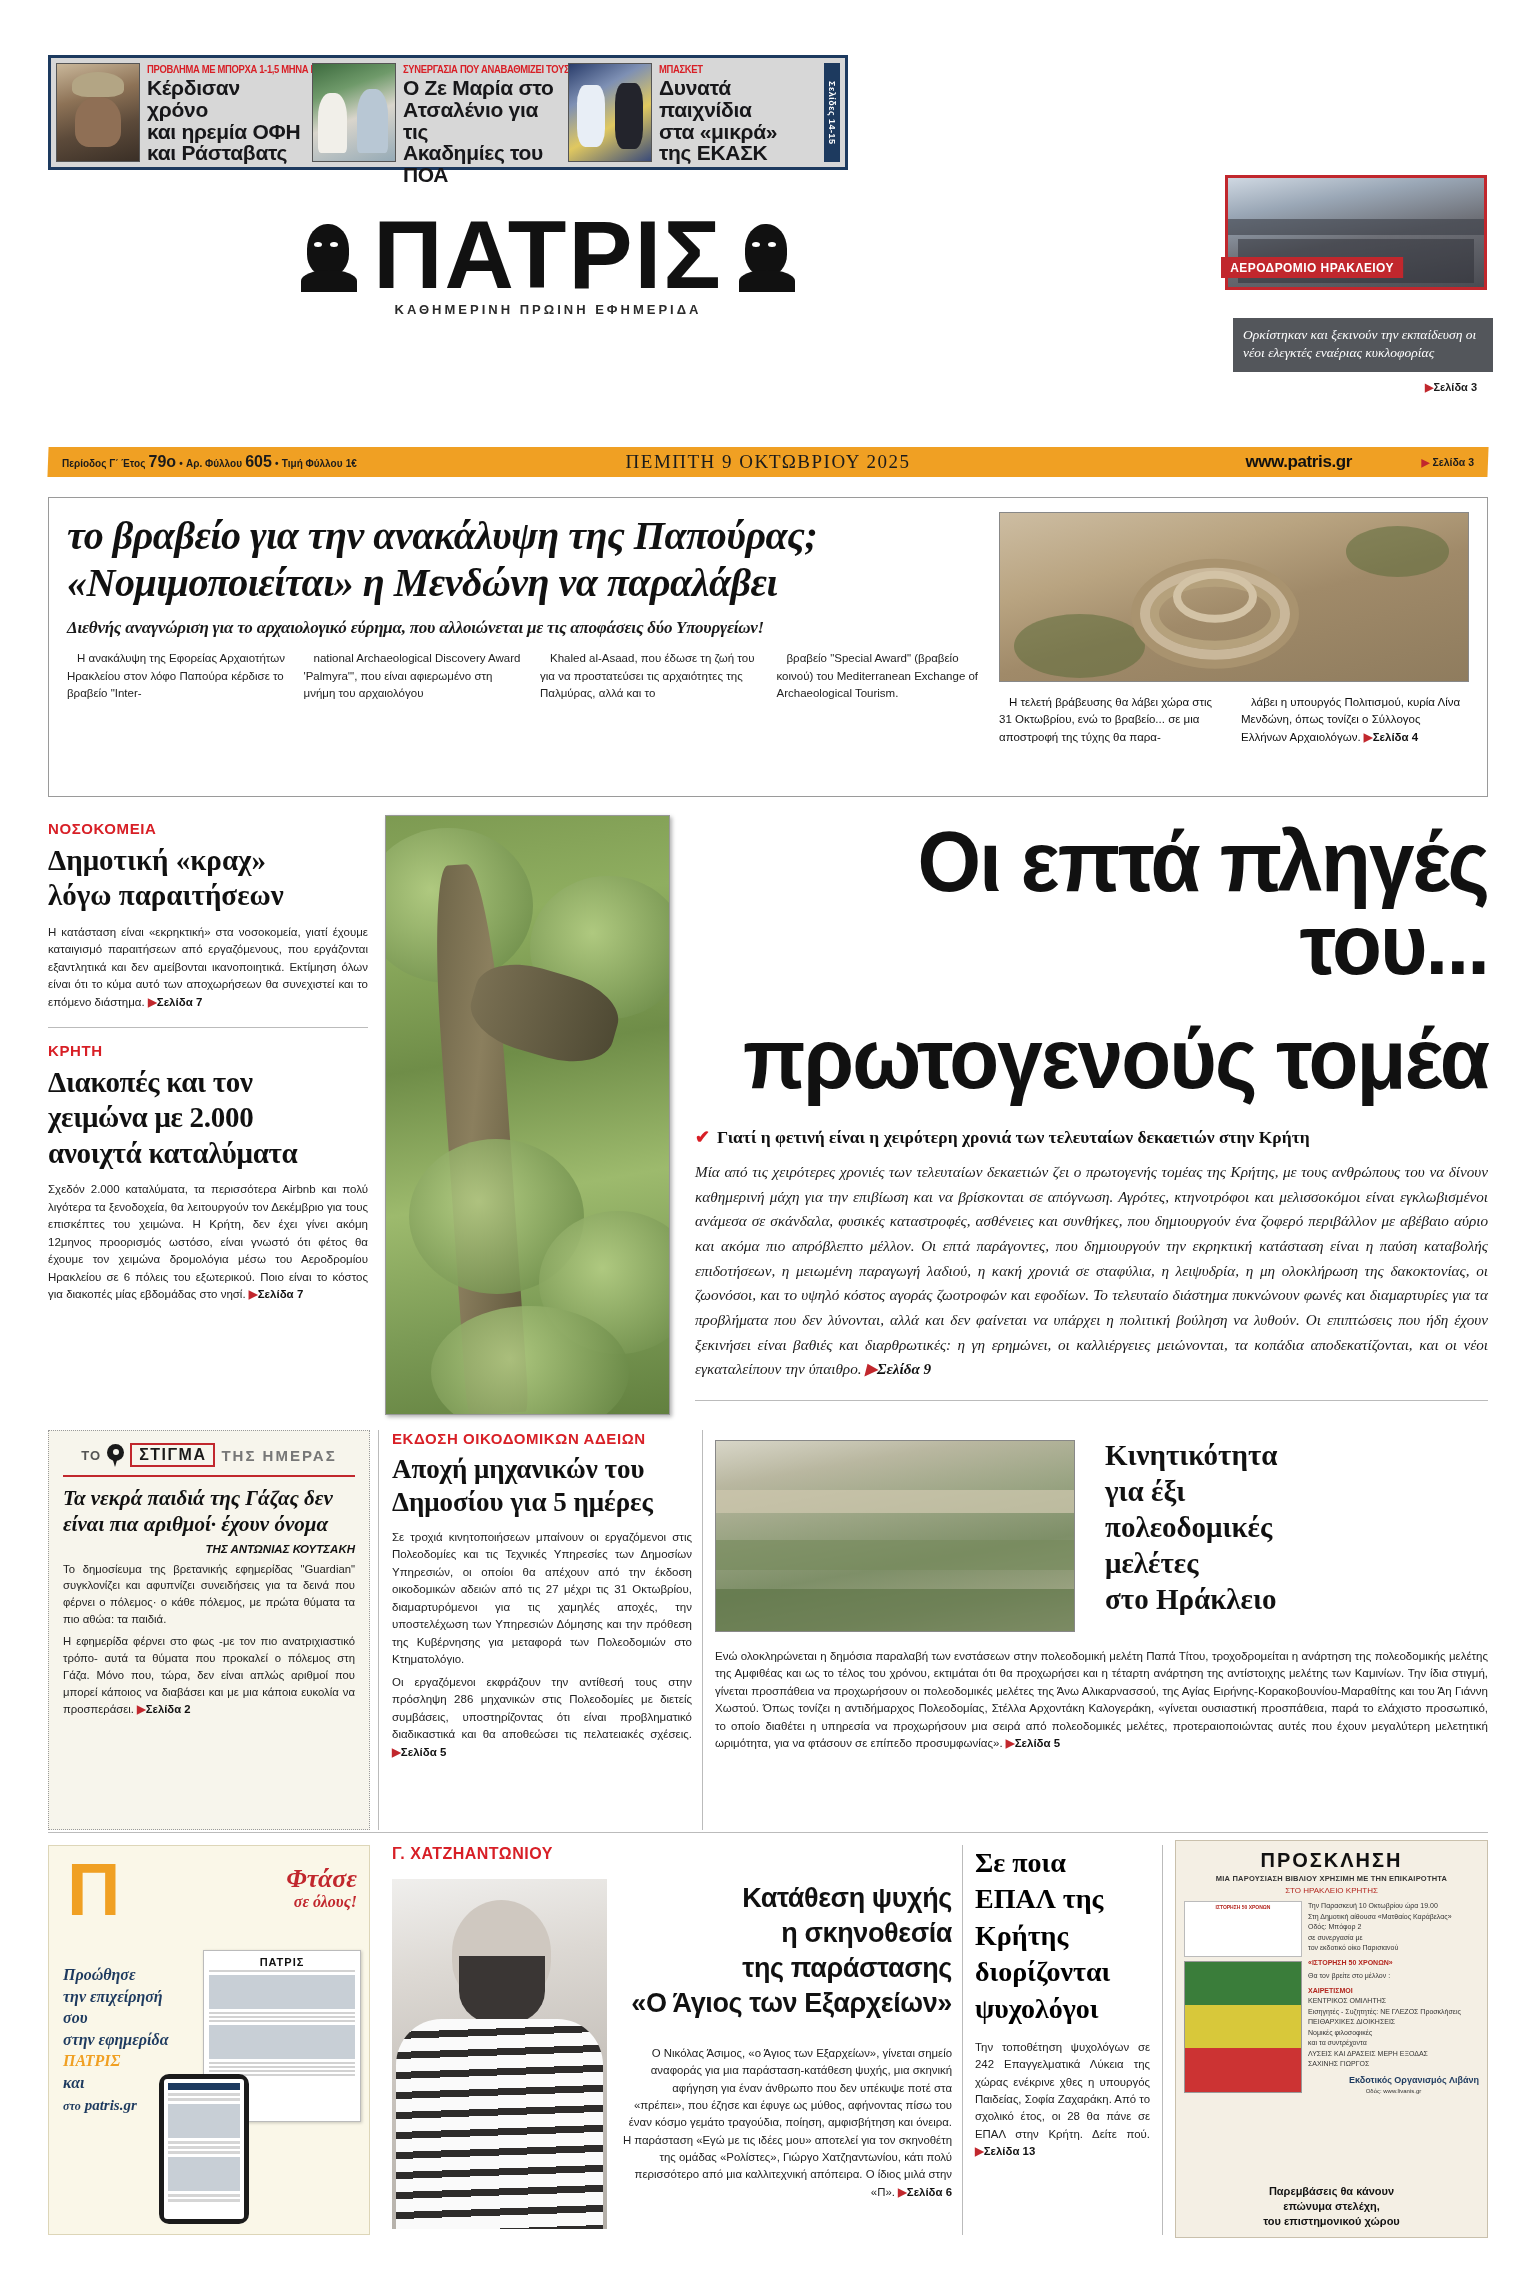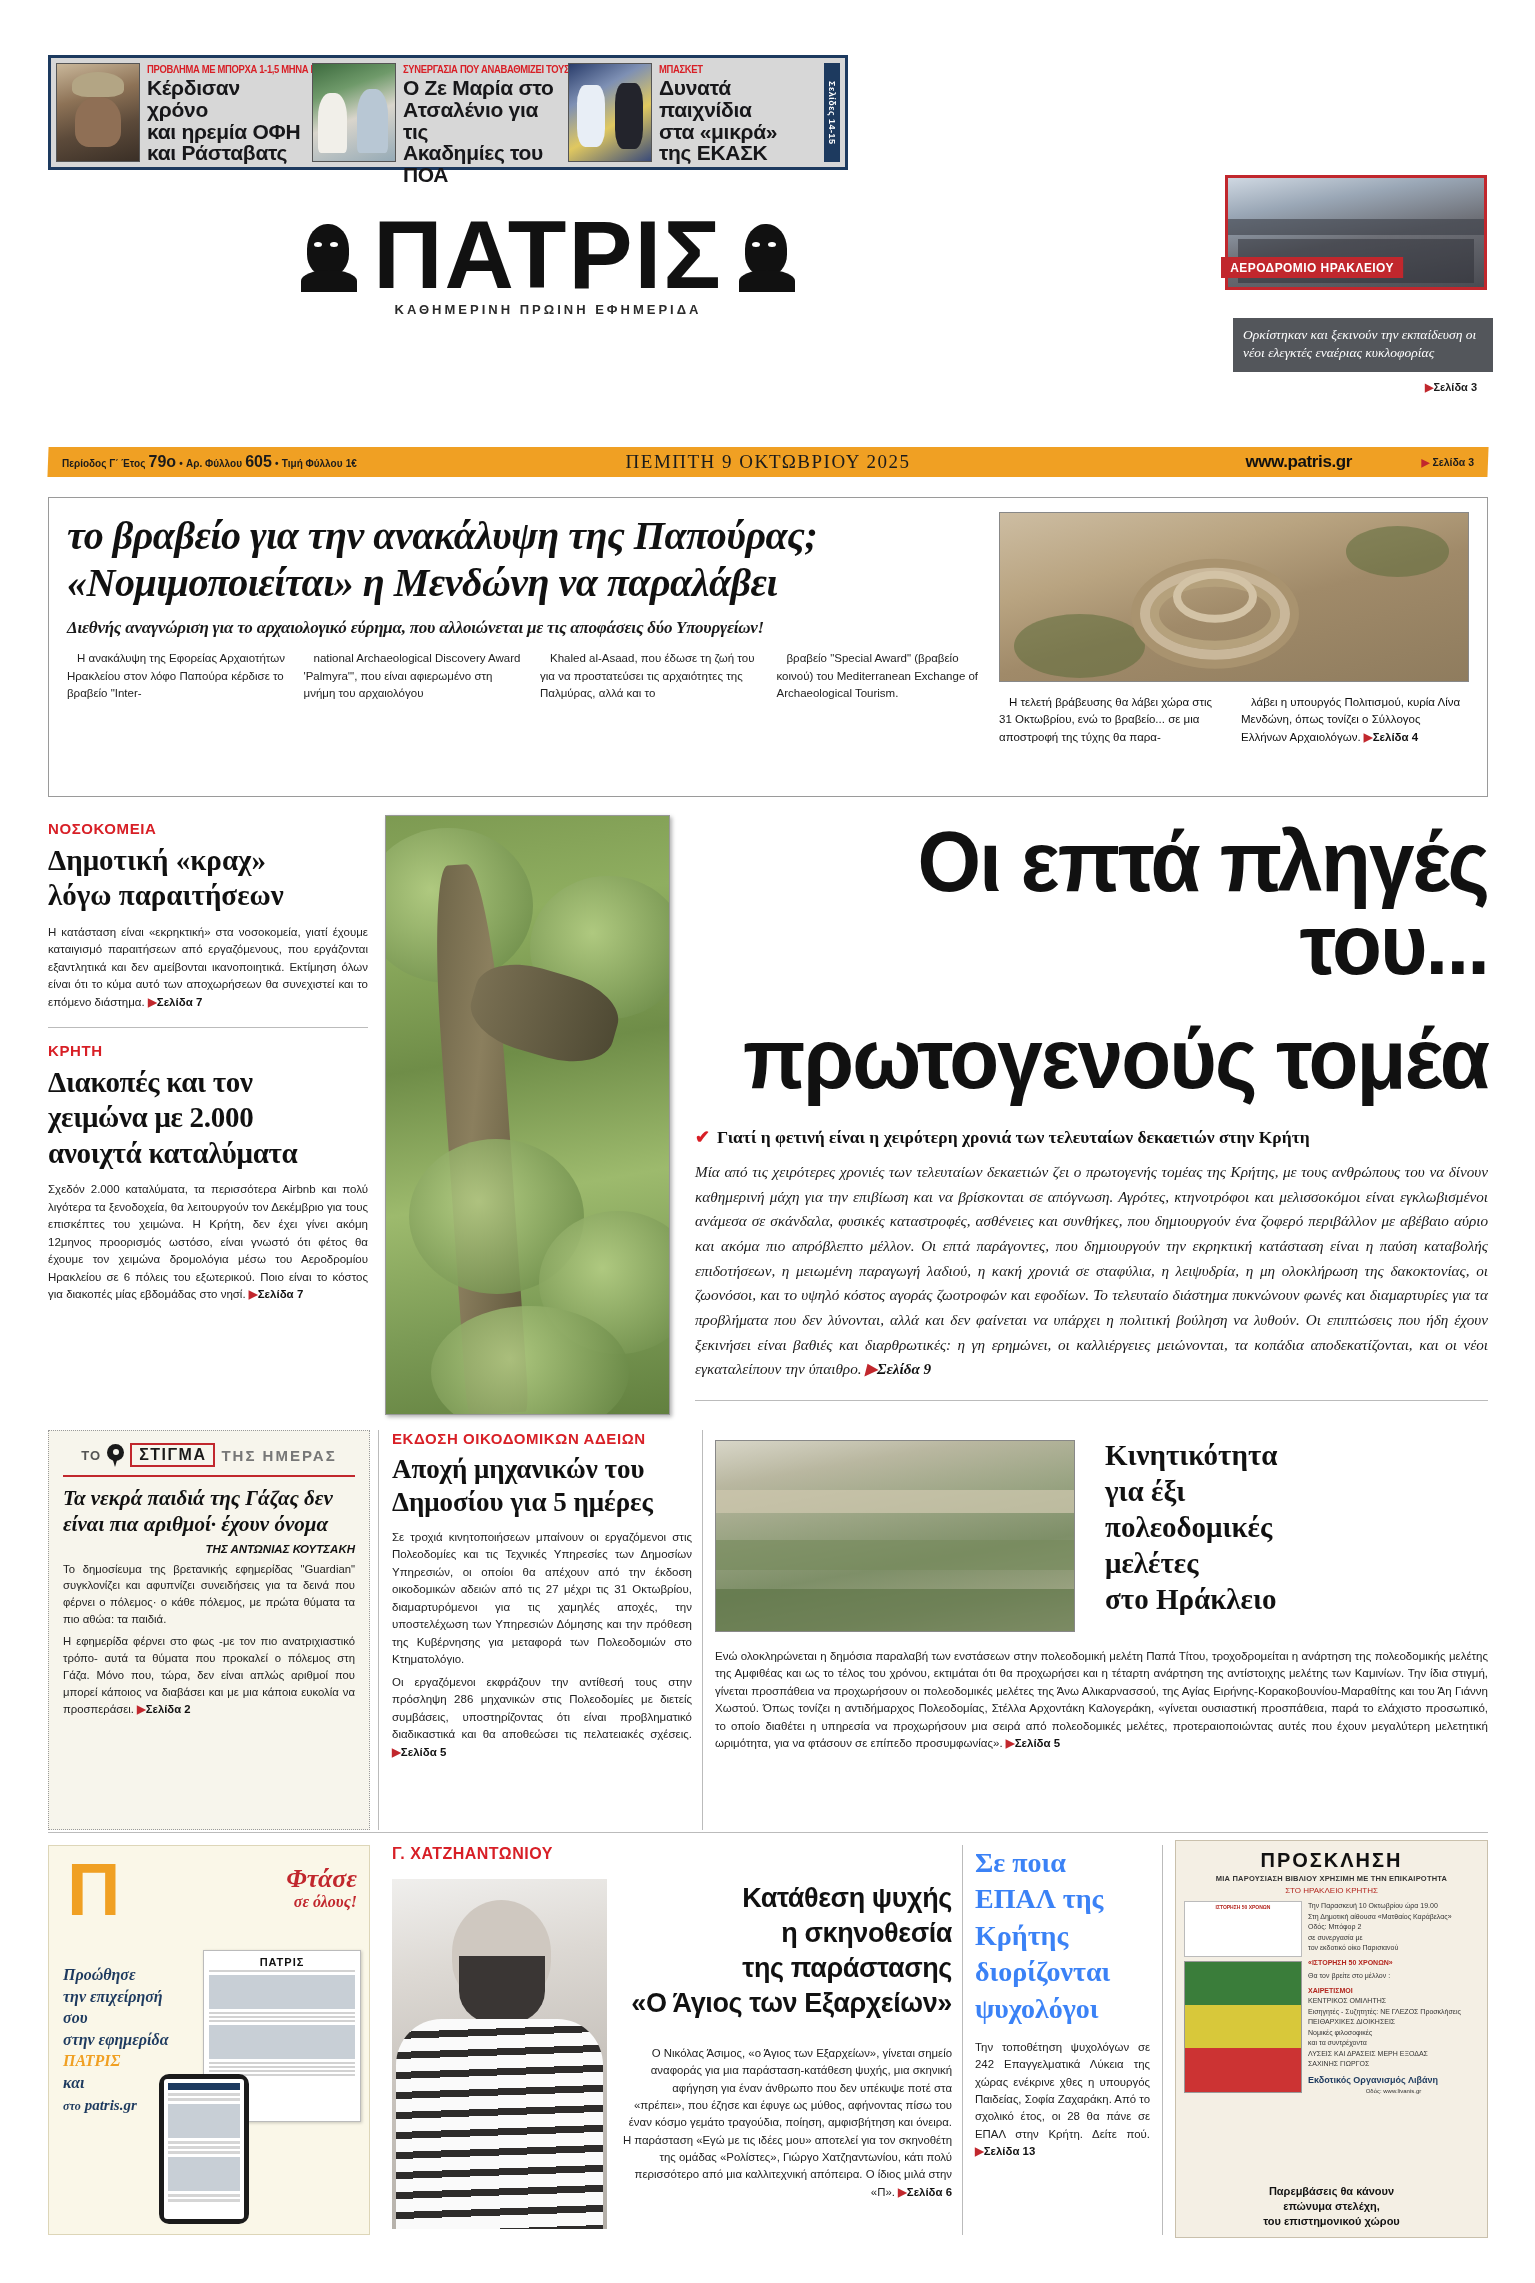--- a/index.html
+++ b/index.html
@@ -345,7 +345,7 @@
   .epal { position: absolute; left: 975px; top: 1845px; width: 175px; }
   .epal-head {
     font-family: "Liberation Serif", serif; font-weight: 700;
-    font-size: 28px; line-height: 1.3; color: #3b82f6;
+    font-size: 28px; line-height: 1.3; color: #000000;
   }
   .epal-body { margin-top: 12px; font-size: 11.4px; line-height: 1.52; color: #222; text-align: justify; }
 

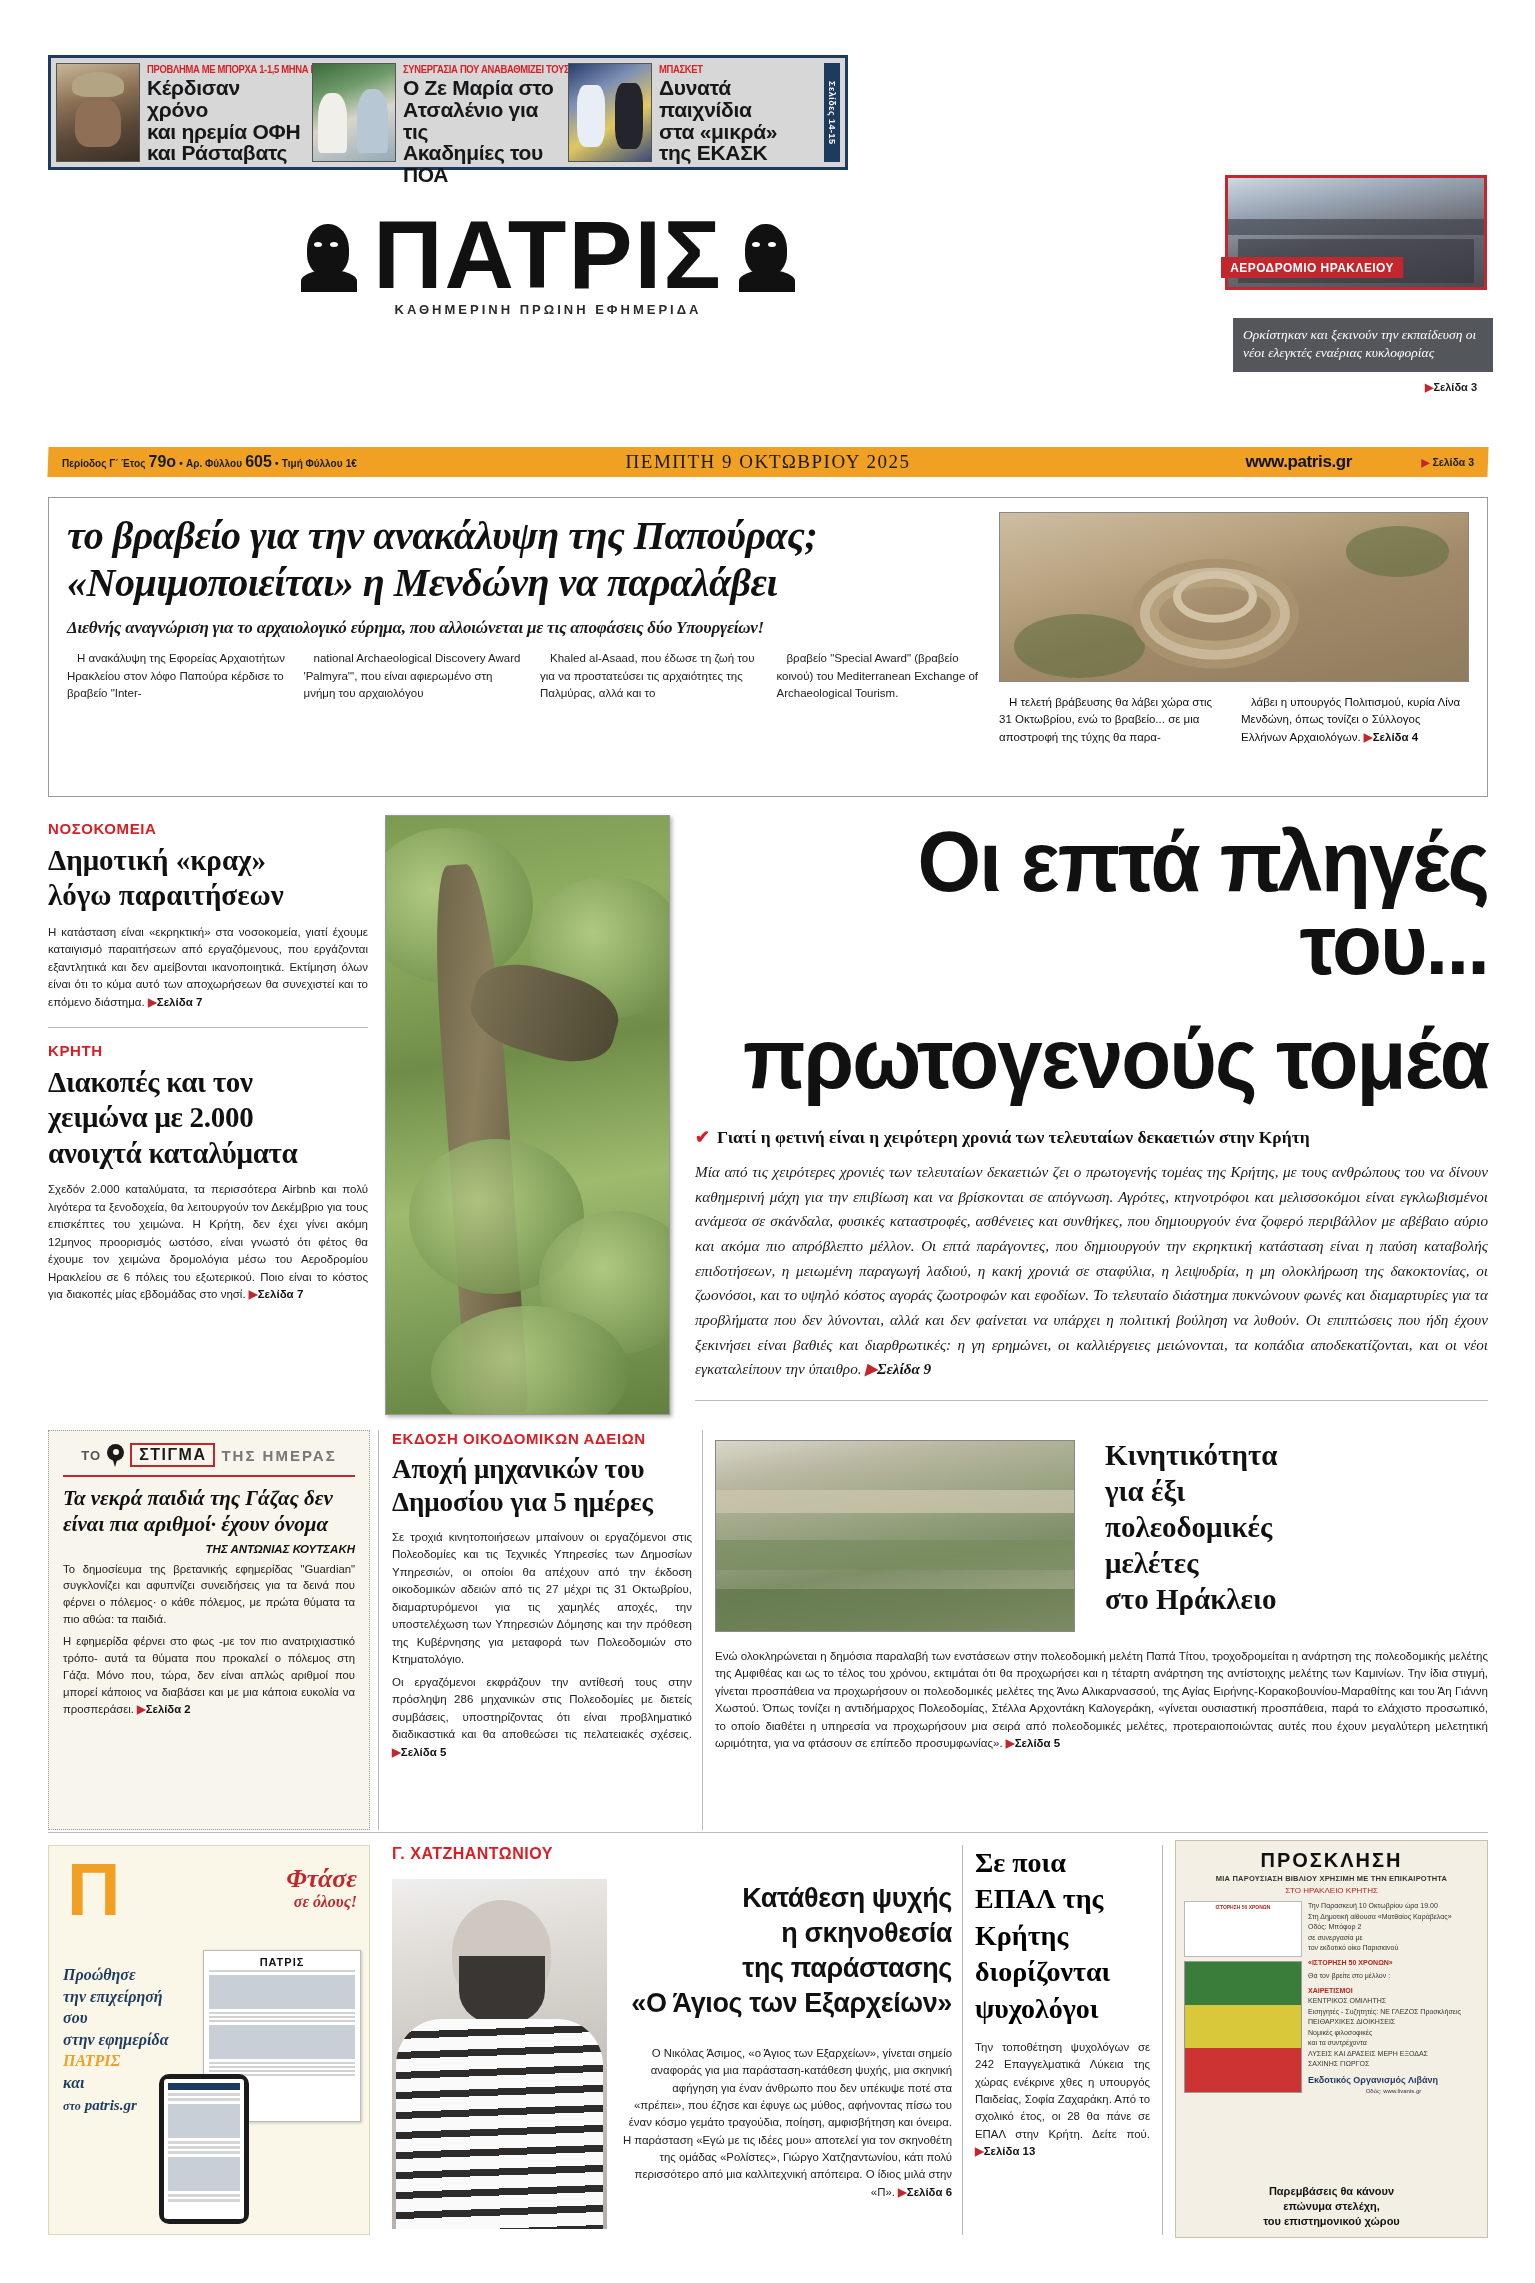--- a/index.html
+++ b/index.html
@@ -374,7 +374,7 @@
     position: absolute; left: 8px; right: 8px; bottom: 8px; text-align: center;
     font-size: 11px; font-weight: 700; color: #111; line-height: 1.35;
   }
-  .invite-logo { text-align:left; font-size:9px; font-weight:700; color:#1d3a5f; margin-top:4px;}
+  .invite-logo { text-align:right; font-size:9px; font-weight:700; color:#1d3a5f; margin-top:4px;}
 
   .vline { position: absolute; width: 1px; background: #bbb; }
 </style>

